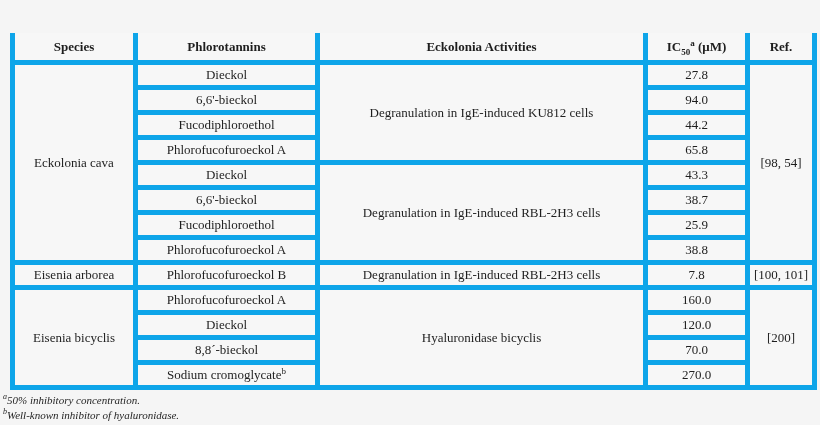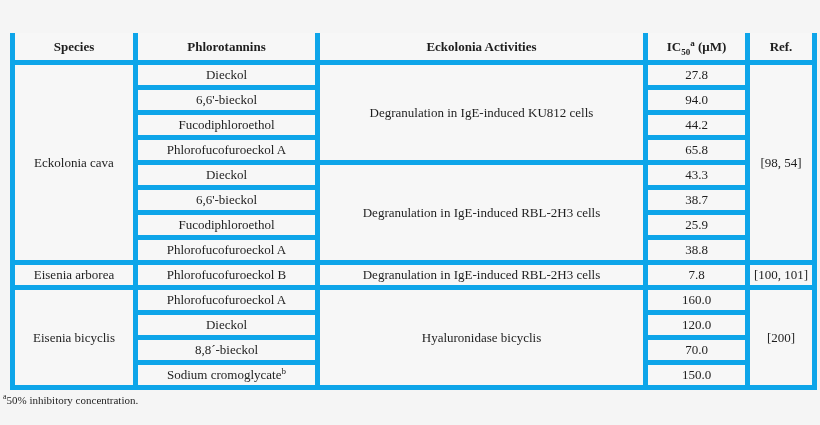--- a/index.html
+++ b/index.html
@@ -134,7 +134,7 @@
       </tr>
       <tr>
         <td><span>Sodium cromoglycate</span><sup>b</sup></td>
-        <td>150.0</td>
+        <td>270.0</td>
       </tr>
     </tbody>
   </table>

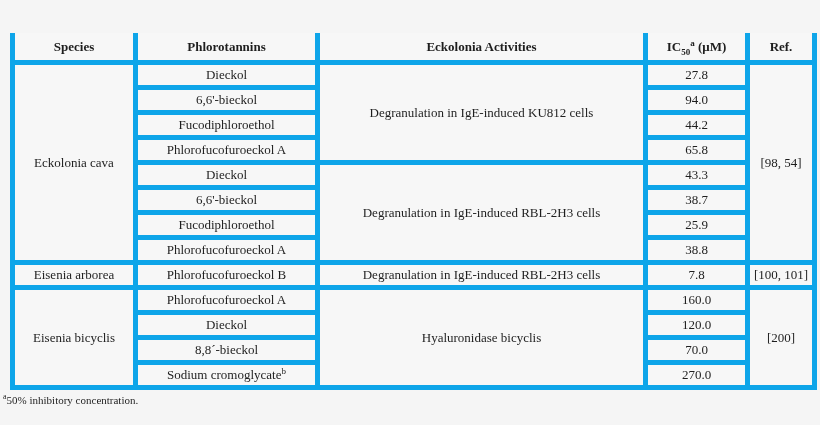--- a/index.html
+++ b/index.html
@@ -45,6 +45,7 @@
     font-size: 11px;
     line-height: 1.32;
     color: #1e1e1e;
+    font-style: italic;
   }
   .footnotes sup { font-size: 8px; }
 </style>

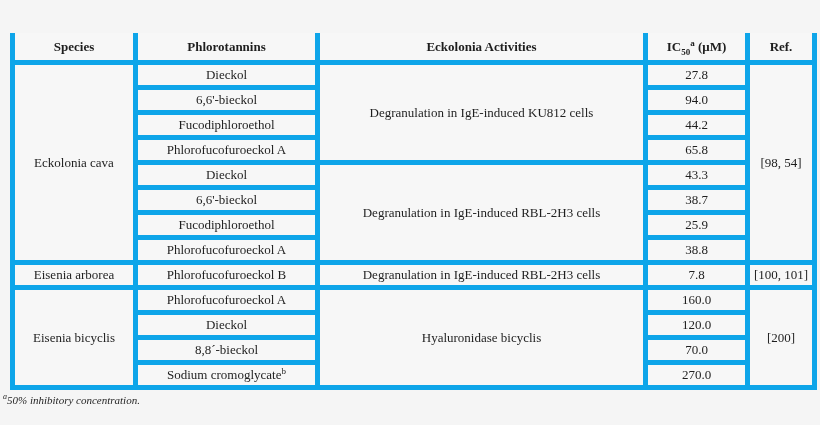--- a/index.html
+++ b/index.html
@@ -142,6 +142,7 @@
 
   <div class="footnotes">
     <div><sup>a</sup><span>50% inhibitory concentration.</span></div>
+    <div><sup>b</sup><span>Well-known inhibitor of hyaluronidase.</span></div>
   </div>
 </div>
 

